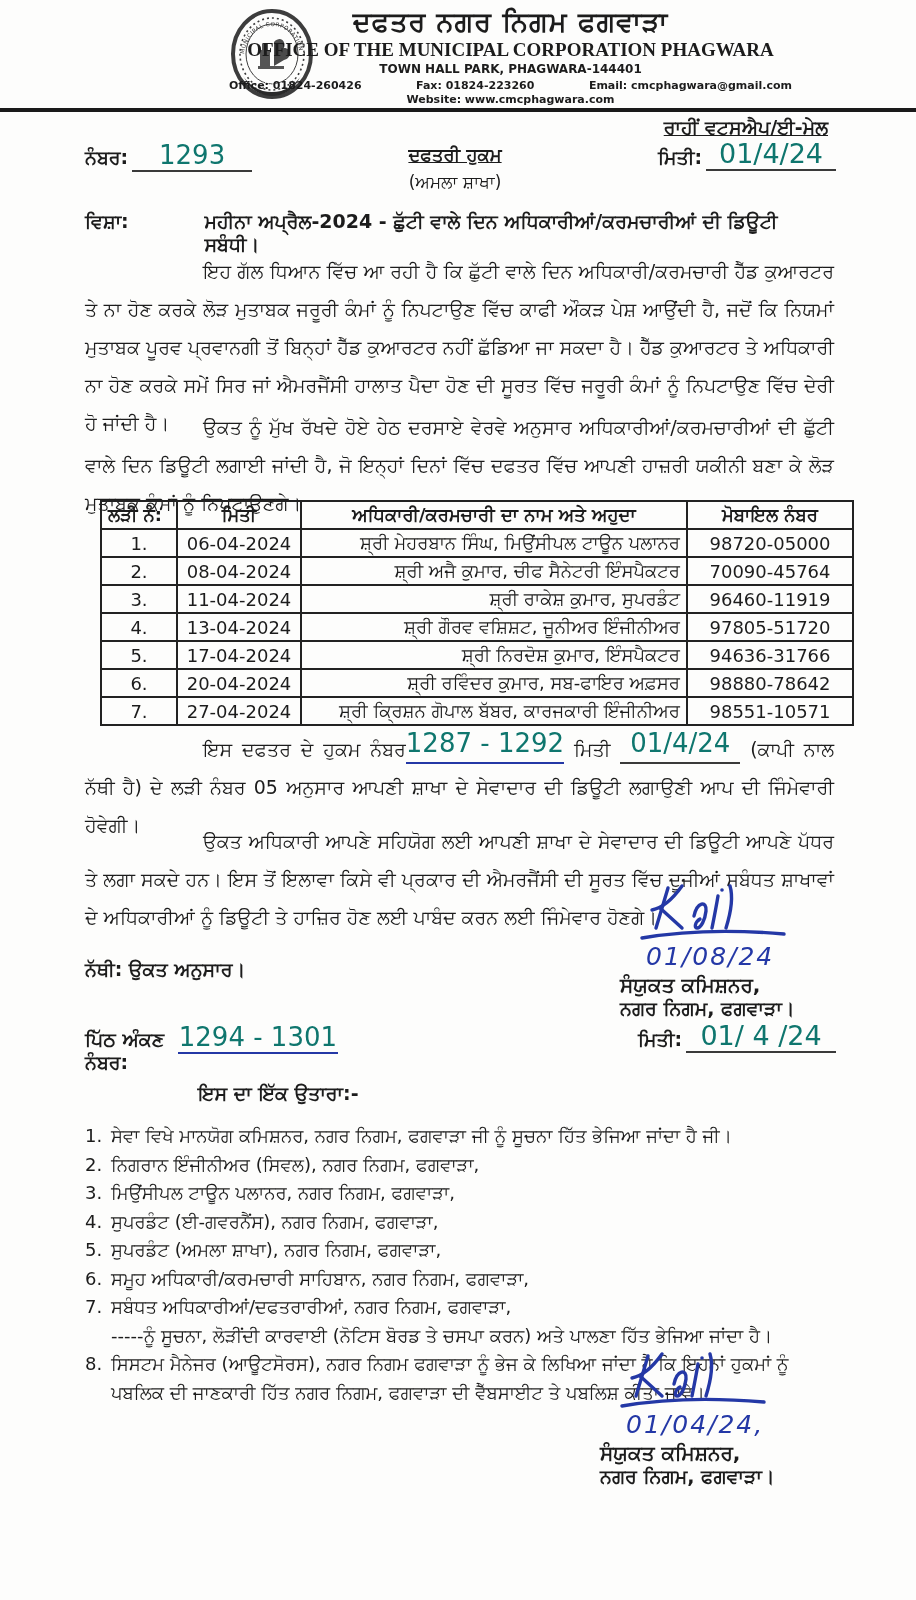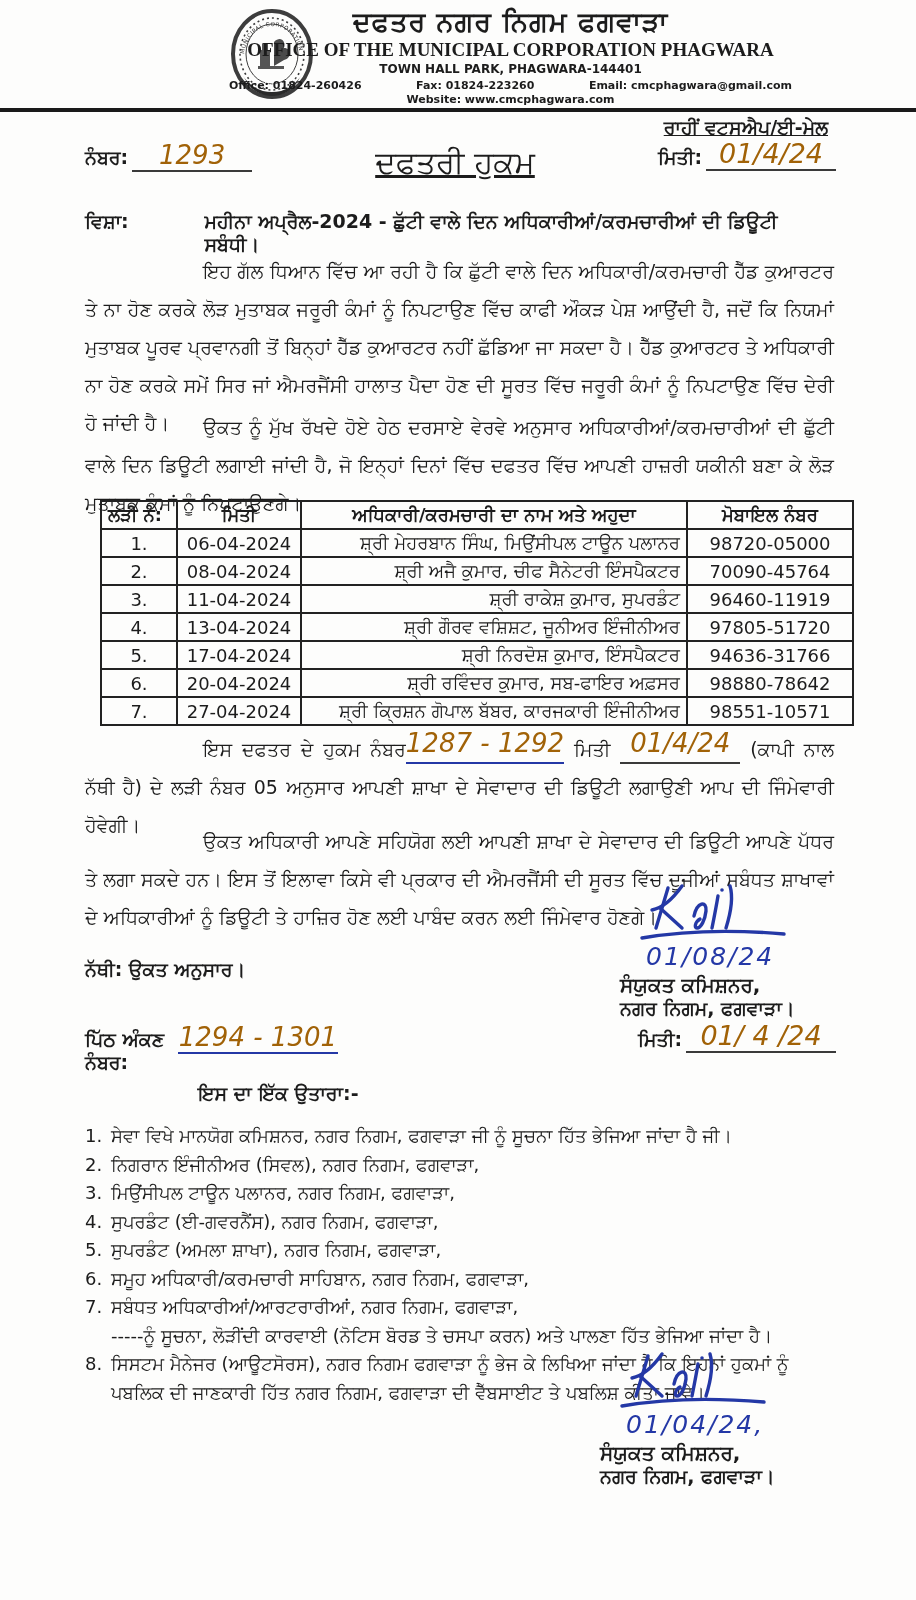--- a/index.html
+++ b/index.html
@@ -22,7 +22,7 @@
   .via-line{position:absolute;right:88px;top:116px;font-size:19px;font-weight:bold;text-decoration:underline;}
   .meta-row{position:absolute;left:85px;right:80px;top:146px;display:flex;align-items:flex-start;}
   .lbl{font-size:19px;font-weight:bold;}
-  .hand{color:#a16207;font-style:italic;font-family:"DejaVu Sans",sans-serif;}
+  .hand{color:#0f766e;font-family:"DejaVu Sans",sans-serif;}
   .blank{display:inline-block;border-bottom:2px solid #3a3a3a;text-align:center;}
   .num-blank{min-width:120px;font-size:26px;margin-left:4px;transform:translateY(-6px);}
   .order-title-wrap{flex:1;text-align:center;margin-top:-2px;}

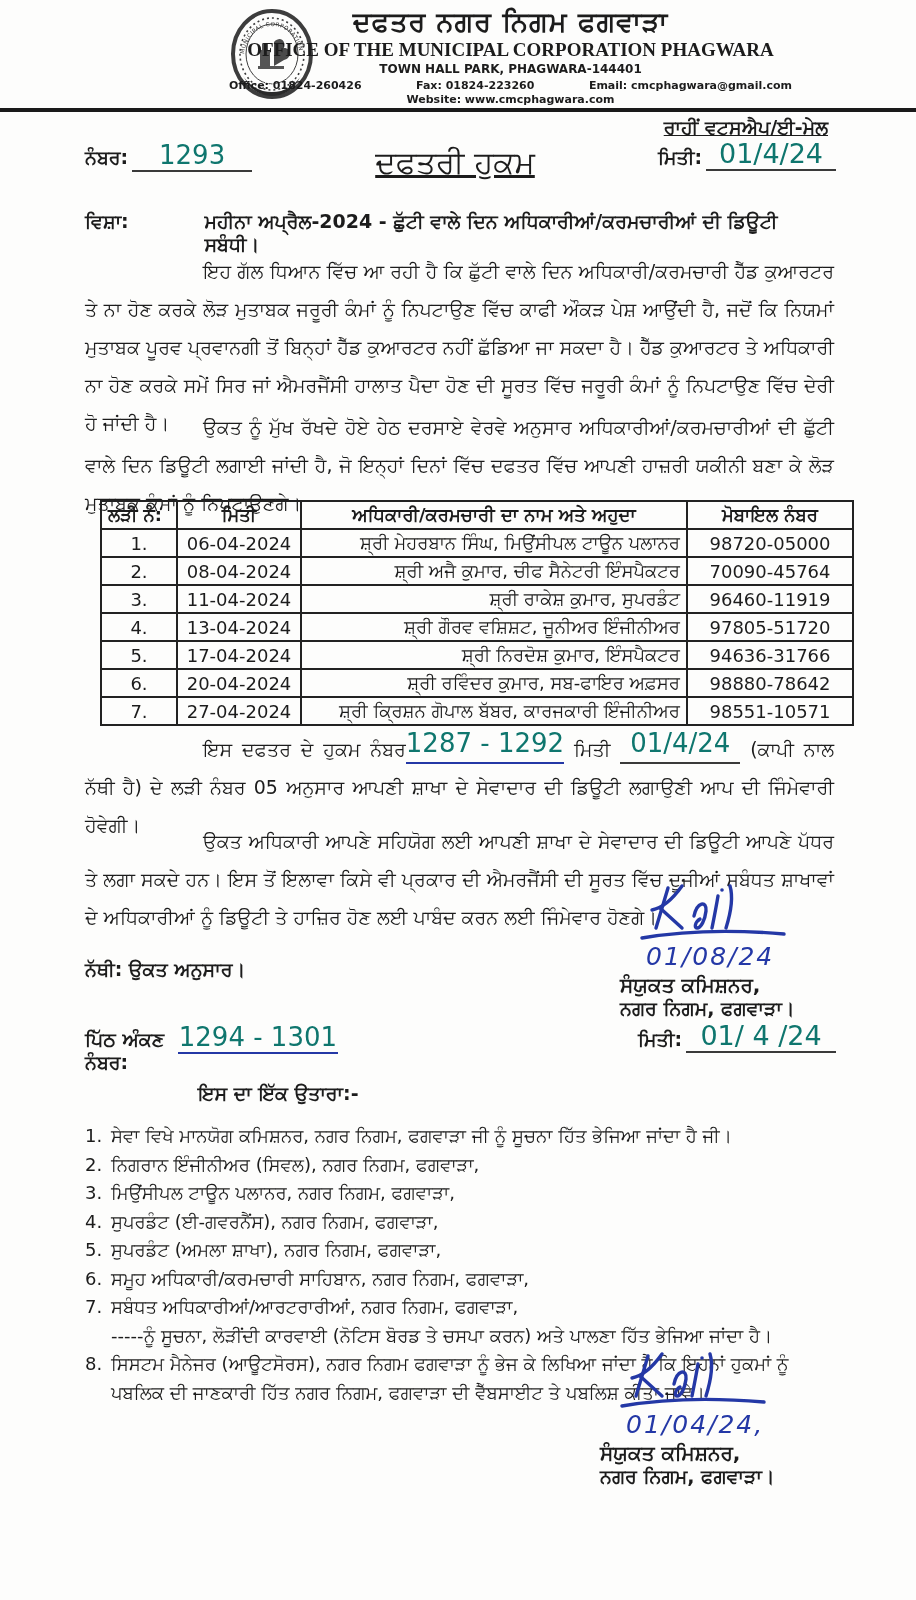--- a/index.html
+++ b/index.html
@@ -26,7 +26,7 @@
   .blank{display:inline-block;border-bottom:2px solid #3a3a3a;text-align:center;}
   .num-blank{min-width:120px;font-size:26px;margin-left:4px;transform:translateY(-6px);}
   .order-title-wrap{flex:1;text-align:center;margin-top:-2px;}
-  .order-title{font-size:31px;font-weight:normal;text-decoration:underline;}
+  .order-title{font-size:18px;font-weight:bold;text-decoration:underline;}
   .order-sub{font-size:17px;margin-top:6px;}
   .date-blank{min-width:130px;font-size:27px;margin-left:4px;transform:translateY(-8px);}
   

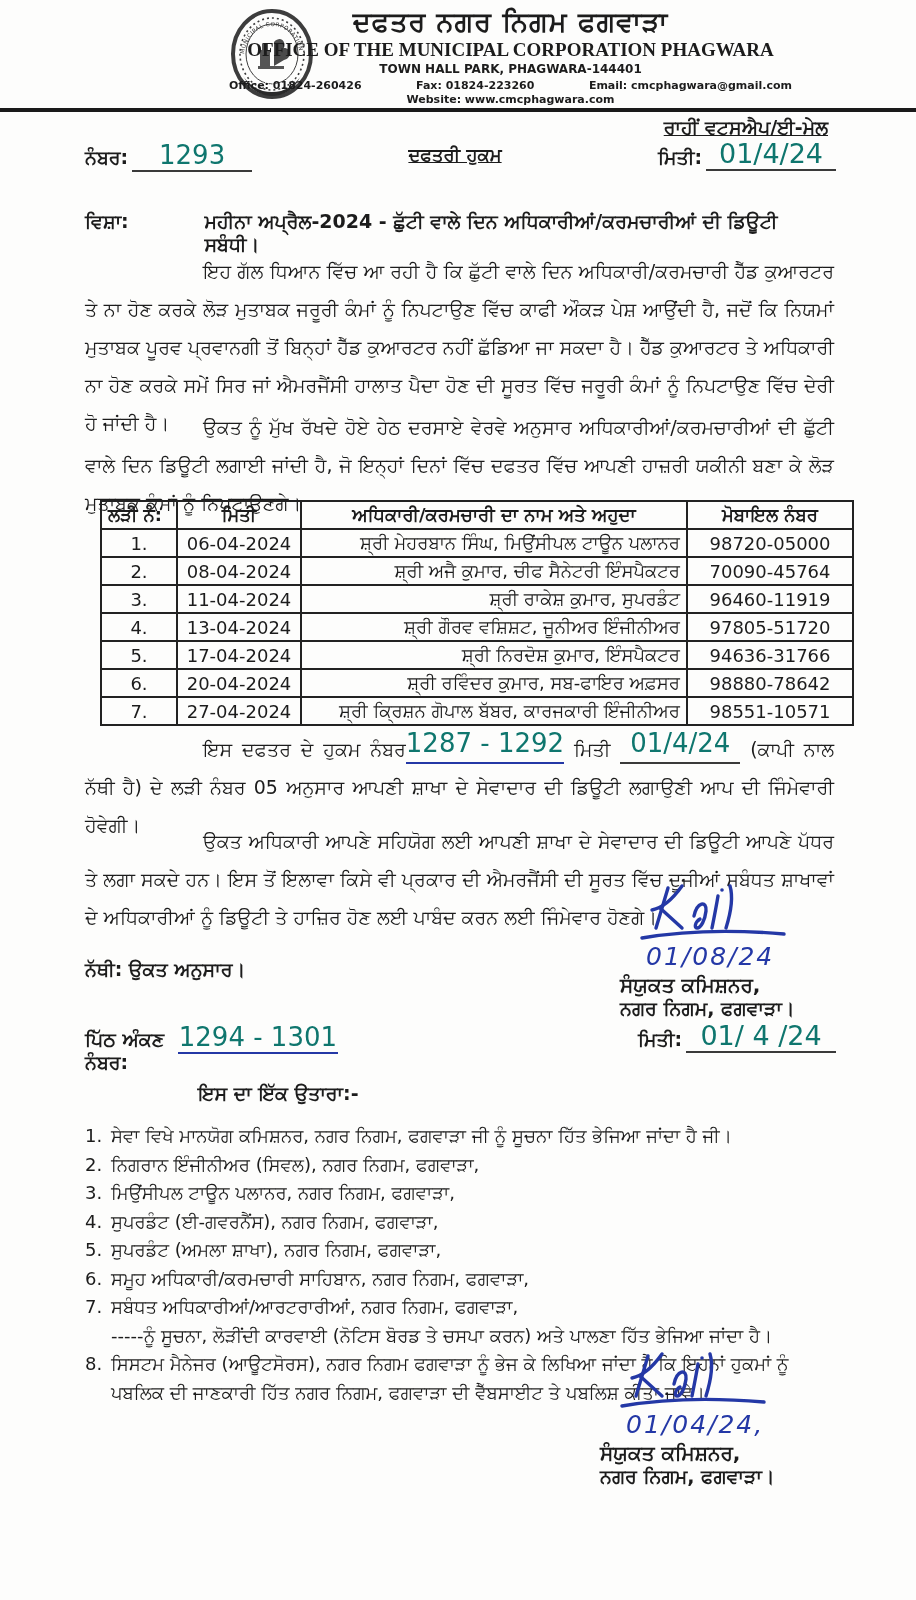--- a/index.html
+++ b/index.html
@@ -114,6 +114,7 @@
     <span class="blank num-blank hand">1293</span>
     <div class="order-title-wrap">
       <div class="order-title">ਦਫਤਰੀ ਹੁਕਮ</div>
+      <div class="order-sub">(ਅਮਲਾ ਸ਼ਾਖਾ)</div>
     </div>
     <span class="lbl">ਮਿਤੀ:</span>
     <span class="blank date-blank hand">01/4/24</span>

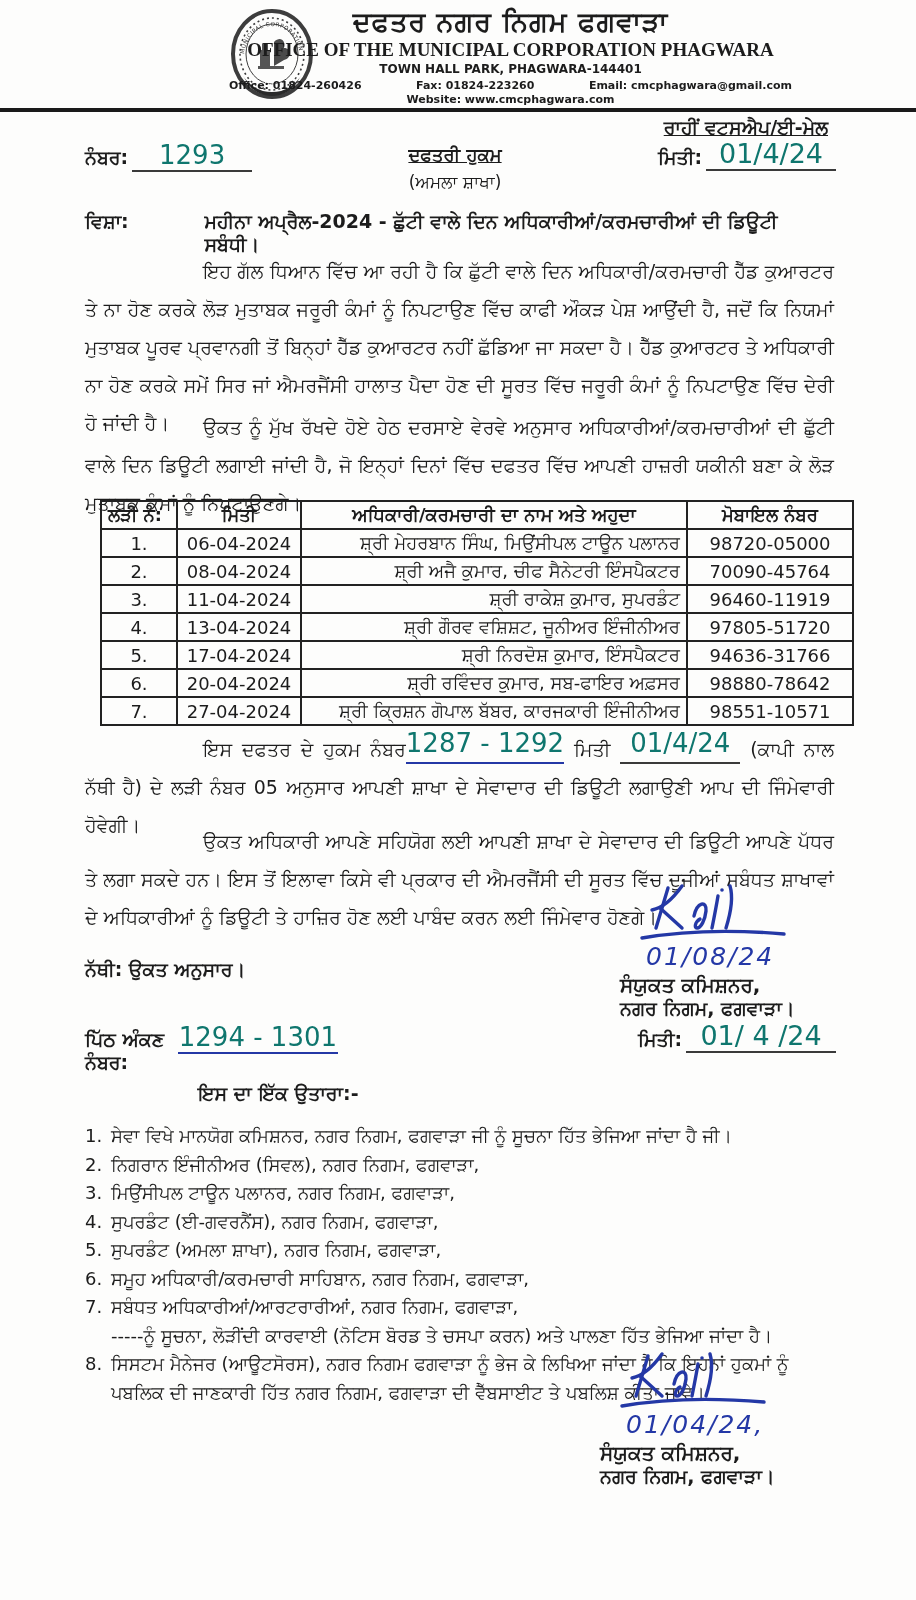--- a/index.html
+++ b/index.html
@@ -250,7 +250,7 @@
       </div>
     <div class="copy-item">
         <span class="n">7.</span>
-        <span class="t">ਸਬੰਧਤ ਅਧਿਕਾਰੀਆਂ/ਆਰਟਰਾਰੀਆਂ, ਨਗਰ ਨਿਗਮ, ਫਗਵਾੜਾ,</span>
+        <span class="t">ਸਬੰਧਤ ਅਧਿਕਾਰੀਆਂ/ਦਫਤਰਾਰੀਆਂ, ਨਗਰ ਨਿਗਮ, ਫਗਵਾੜਾ,</span>
       </div>
     <div class="copy-item">
         <span class="n"></span>

